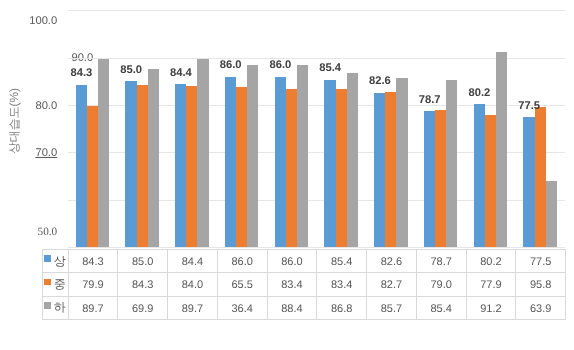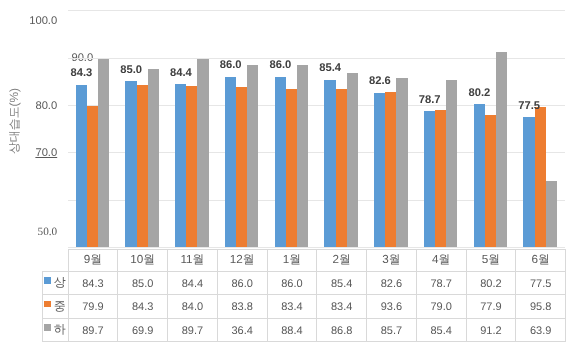--- a/index.html
+++ b/index.html
@@ -144,19 +144,6 @@
         <col style="width:49.75px">
       </colgroup>
       <tbody>
-        <tr class="hdr">
-          <td class="corner"></td>
-          <td>9월</td>
-          <td>10월</td>
-          <td>11월</td>
-          <td>12월</td>
-          <td>1월</td>
-          <td>2월</td>
-          <td>3월</td>
-          <td>4월</td>
-          <td>5월</td>
-          <td>6월</td>
-        </tr>
         <tr class="body">
           <td class="key"><span class="swatch" style="background:#5B9BD5;"></span><span class="keylab">상</span></td>
           <td><span class="cv">84.3</span></td>

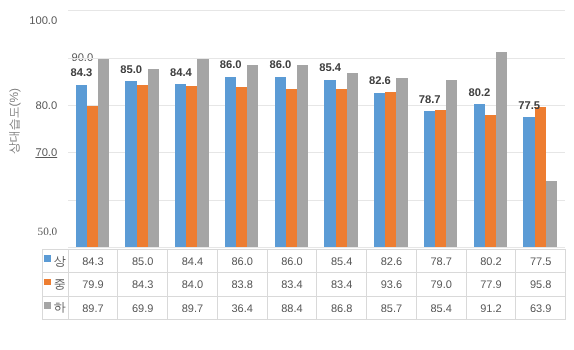--- a/index.html
+++ b/index.html
@@ -162,7 +162,7 @@
           <td><span class="cv">79.9</span></td>
           <td><span class="cv">84.3</span></td>
           <td><span class="cv">84.0</span></td>
-          <td><span class="cv">83.8</span></td>
+          <td><span class="cv">65.5</span></td>
           <td><span class="cv">83.4</span></td>
           <td><span class="cv">83.4</span></td>
           <td><span class="cv">93.6</span></td>

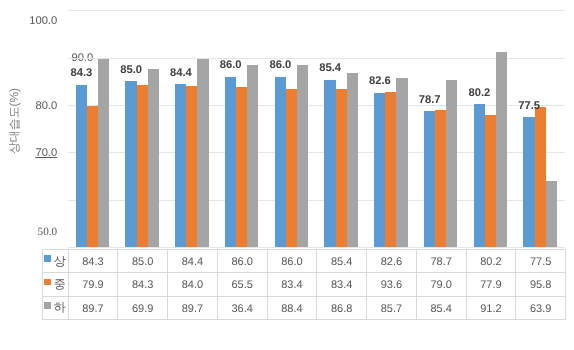--- a/index.html
+++ b/index.html
@@ -165,7 +165,7 @@
           <td><span class="cv">65.5</span></td>
           <td><span class="cv">83.4</span></td>
           <td><span class="cv">83.4</span></td>
-          <td><span class="cv">93.6</span></td>
+          <td><span class="cv">82.7</span></td>
           <td><span class="cv">79.0</span></td>
           <td><span class="cv">77.9</span></td>
           <td><span class="cv">95.8</span></td>

